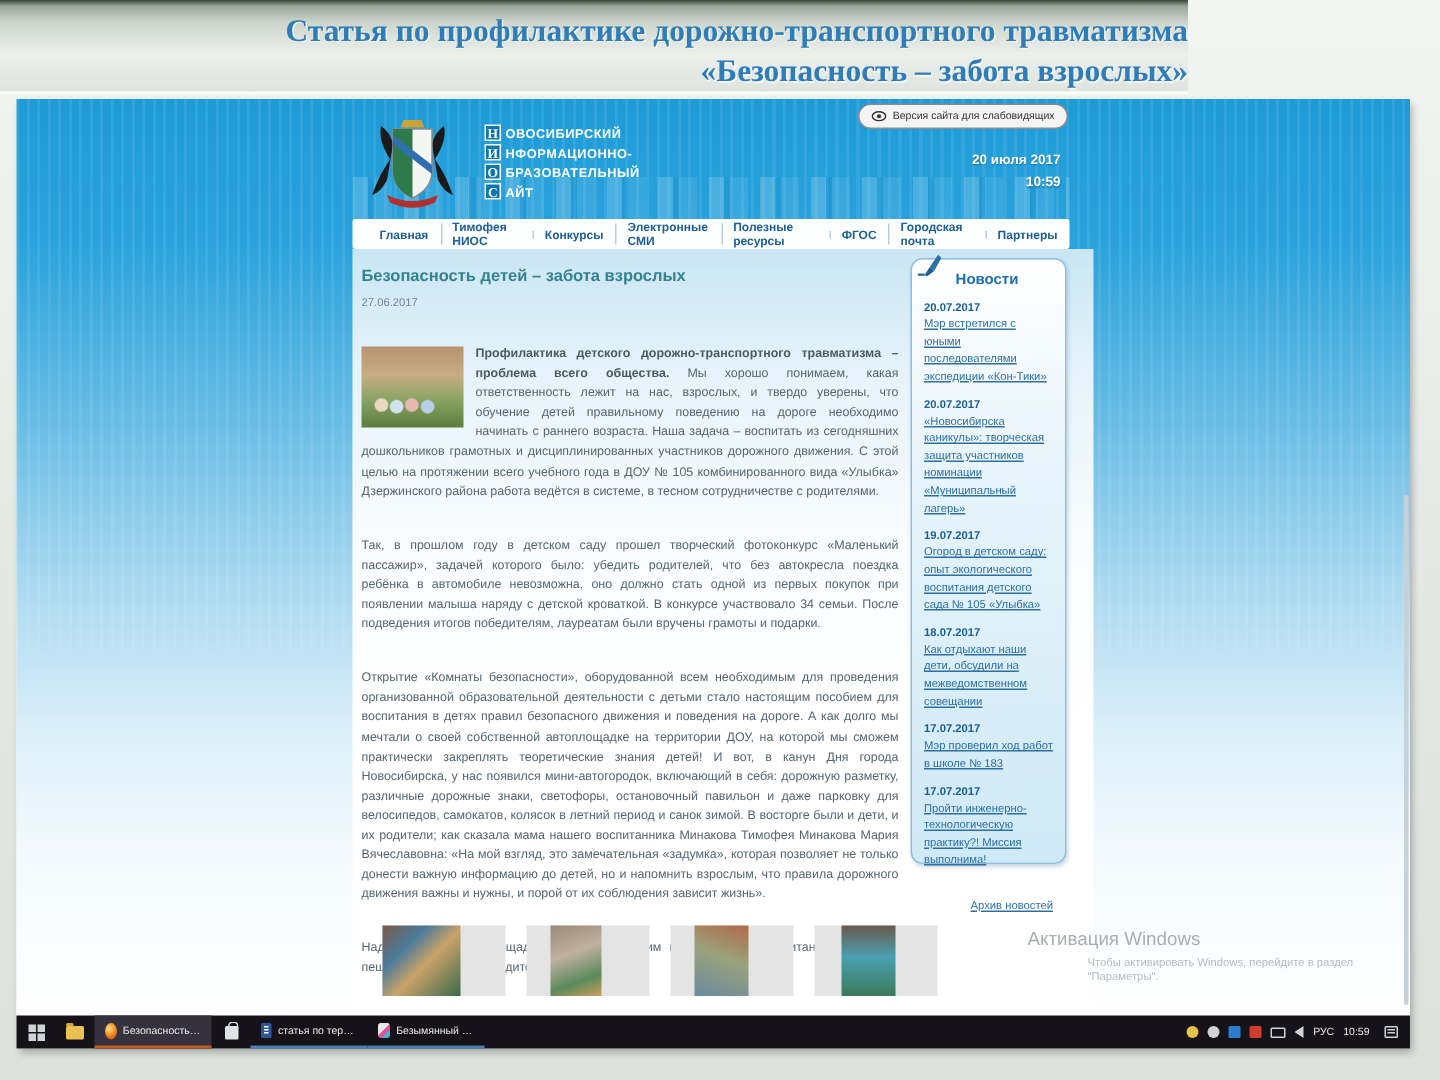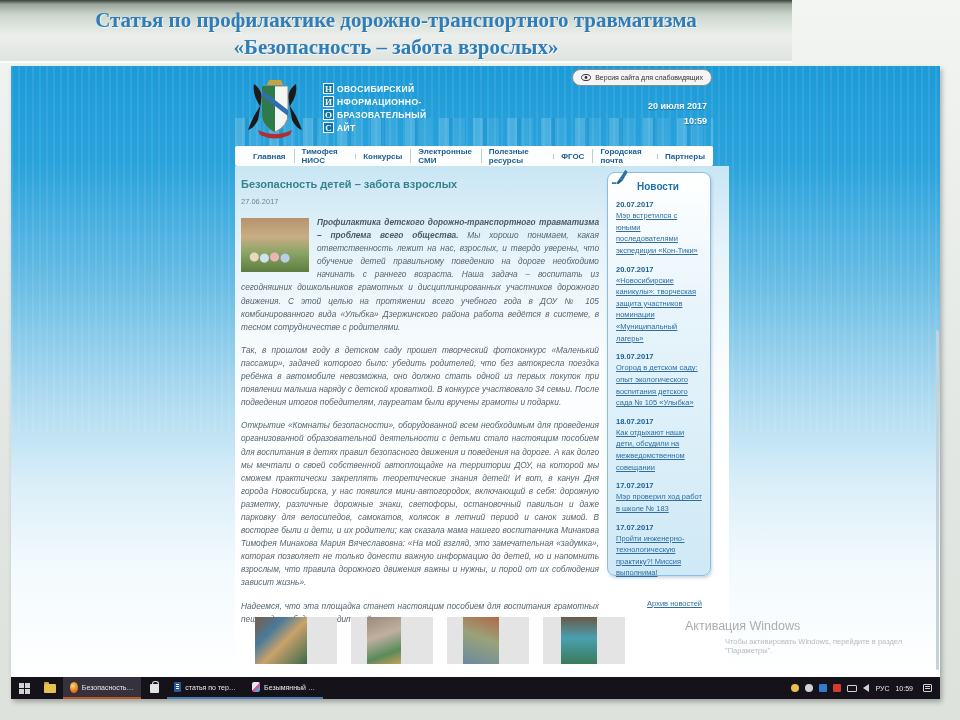--- a/index.html
+++ b/index.html
@@ -10,7 +10,7 @@
            background:linear-gradient(180deg,#f2f5f2 0%,#e3e7e3 60%,#dde2dd 100%); }
 
   
-  .banner { position:absolute; left:0; top:0; width:792px; height:63px; text-align:center;
+  .banner { position:absolute; left:0; top:0; width:792px; height:63px; text-align:right;
             background:linear-gradient(180deg,#39443c 0%,#9aa69b 7%,#ccd5cc 24%,#ecefec 58%,#dfe4df 100%);
             border-bottom:2px solid #fbfdfb; padding-top:7px; }
   .banner div { font-family:"Liberation Serif", serif; font-weight:bold; font-size:21px;

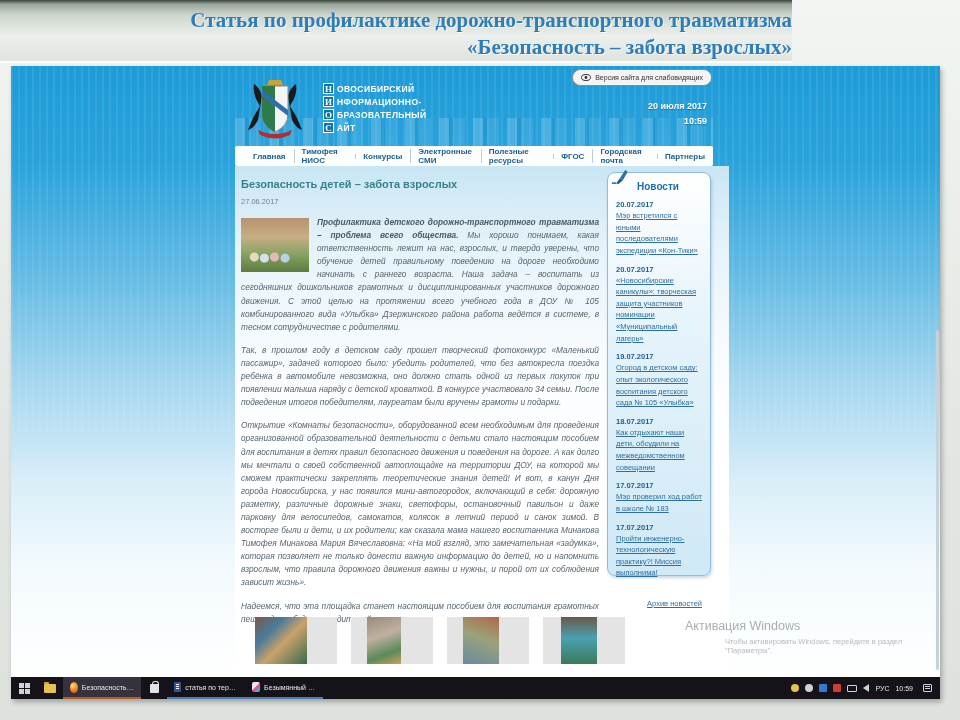--- a/index.html
+++ b/index.html
@@ -58,7 +58,7 @@
   .article { position:absolute; left:6px; top:12px; width:358px; }
   .article h1 { font-size:11px; font-weight:600; color:#35828f; }
   .article .art-date { font-size:7.5px; color:#708693; margin-top:7px; }
-  .article p { font-size:8.3px; line-height:1.58; color:#55656f; text-align:justify; margin-top:10px;font-style:italic; }
+  .article p { font-size:8.3px; line-height:1.58; color:#55656f; text-align:justify; margin-top:23px; }
   .article b { color:#4a5a64; }
   .art-photo { float:left; width:68px; height:54px; margin:2px 8px 2px 0;
                background:linear-gradient(180deg,#b6936e 0%,#c8ad85 35%,#8aa464 65%,#5c7d3e 100%); position:relative; }

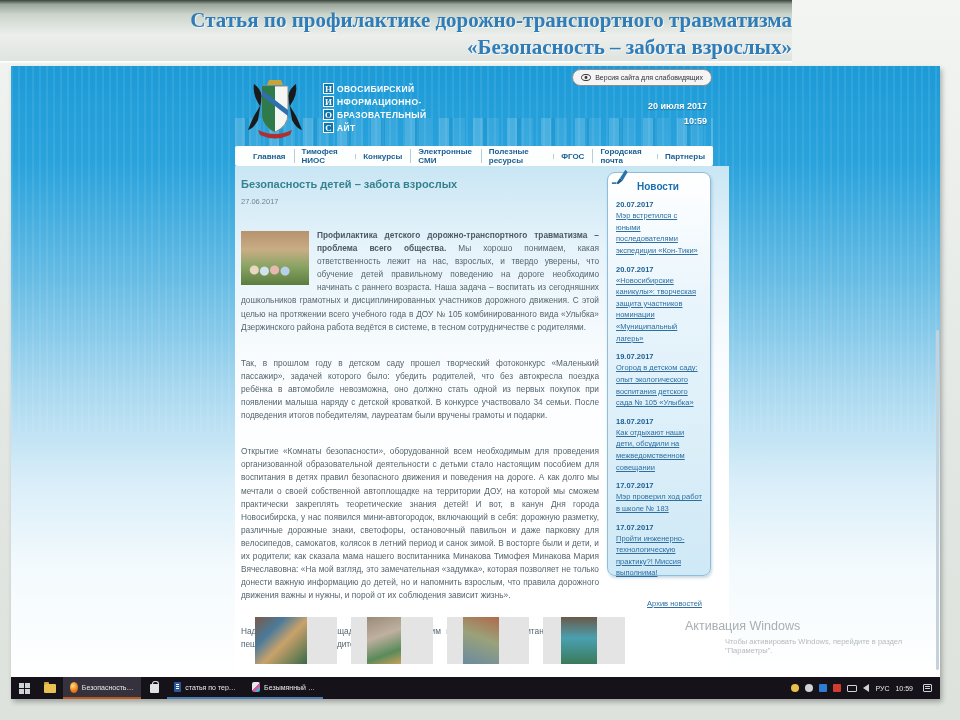--- a/index.html
+++ b/index.html
@@ -247,7 +247,7 @@
             </div>
             <div class="news-item">
               <div class="news-date">20.07.2017</div>
-              <span class="news-link">«Новосибирские каникулы»: творческая защита участников номинации «Муниципальный лагерь»</span>
+              <span class="news-link">«Новосибирска каникулы»: творческая защита участников номинации «Муниципальный лагерь»</span>
             </div>
             <div class="news-item">
               <div class="news-date">19.07.2017</div>

